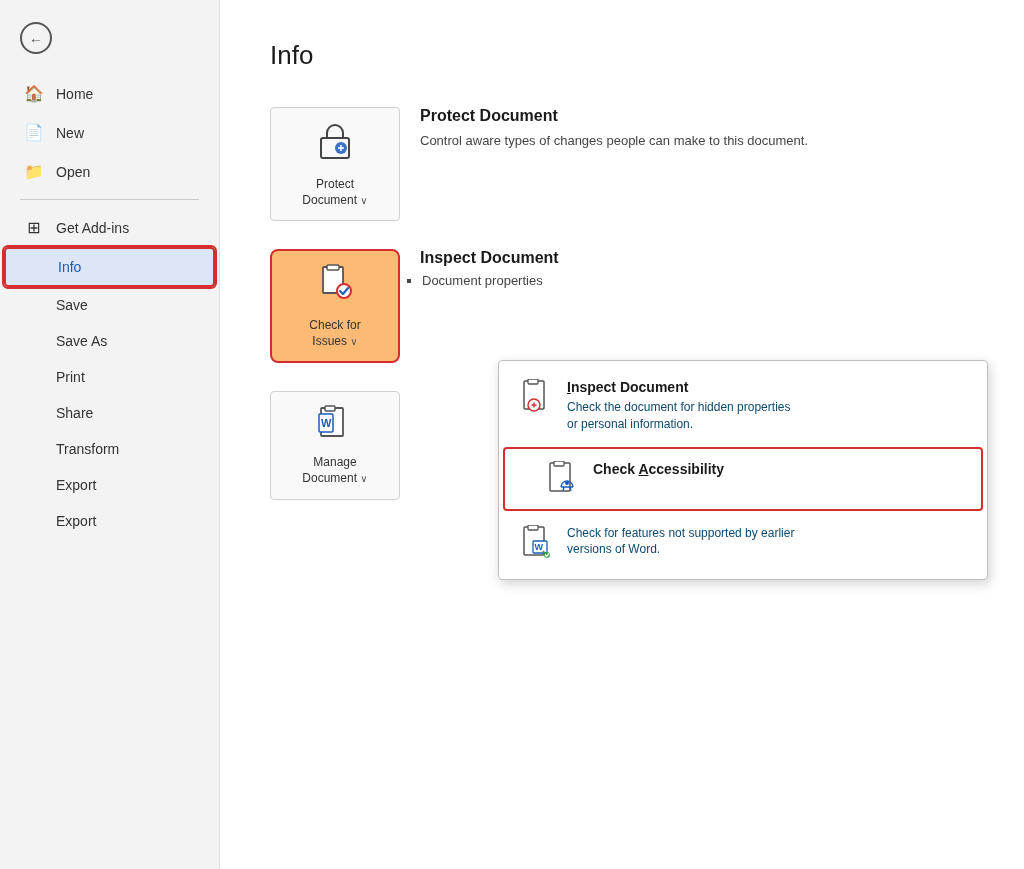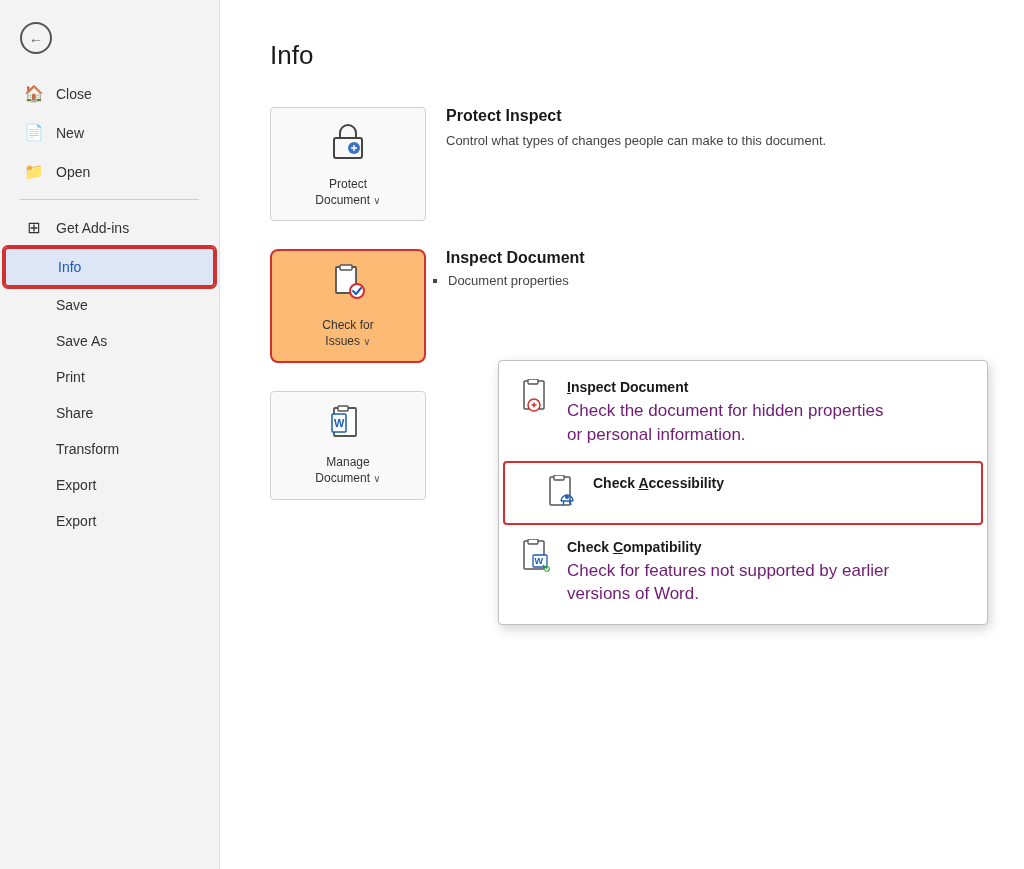--- a/index.html
+++ b/index.html
@@ -245,7 +245,7 @@
 
   <div class="sidebar-item">
     <span class="item-icon">🏠</span>
-    <span>Close</span>
+    <span>Home</span>
   </div>
 
   <div class="sidebar-item">

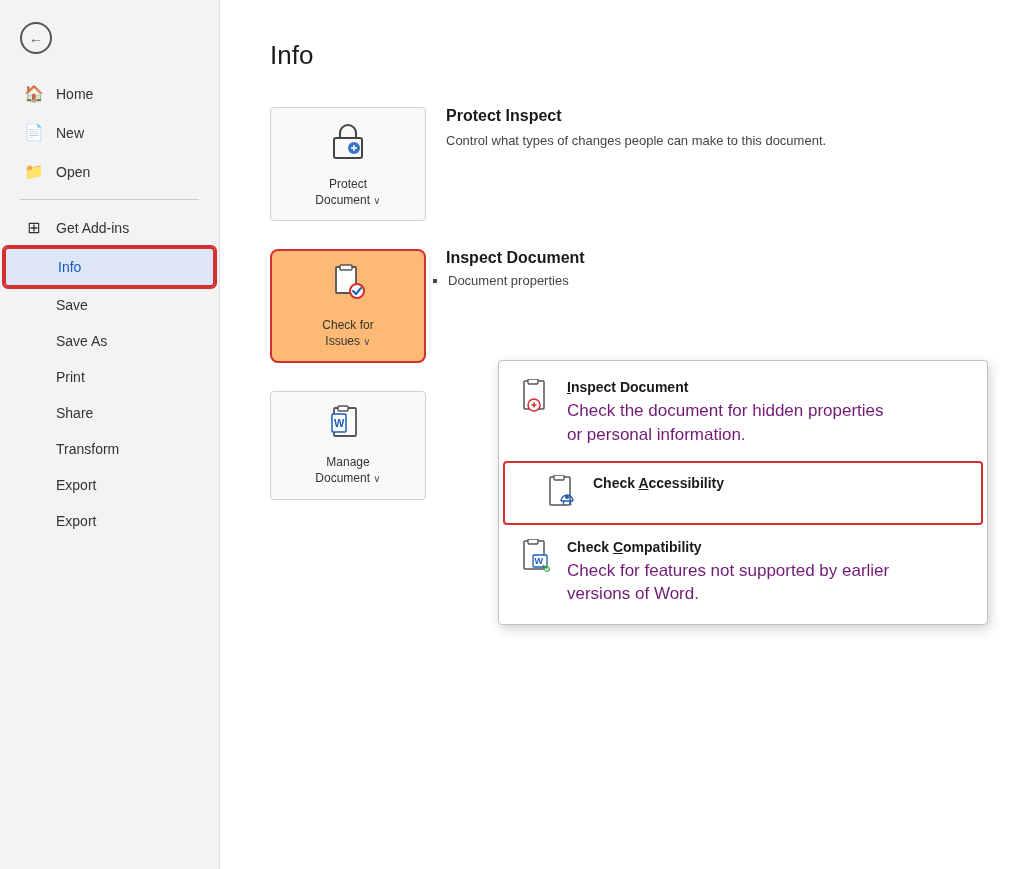--- a/index.html
+++ b/index.html
@@ -325,7 +325,7 @@
         <span class="btn-label">Protect<br>Document <span class="btn-arrow">∨</span></span>
       </div>
       <div class="info-text">
-        <h3>Protect Inspect</h3>
+        <h3>Protect Document</h3>
         <p>Control what types of changes people can make to this document.</p>
       </div>
     </div>

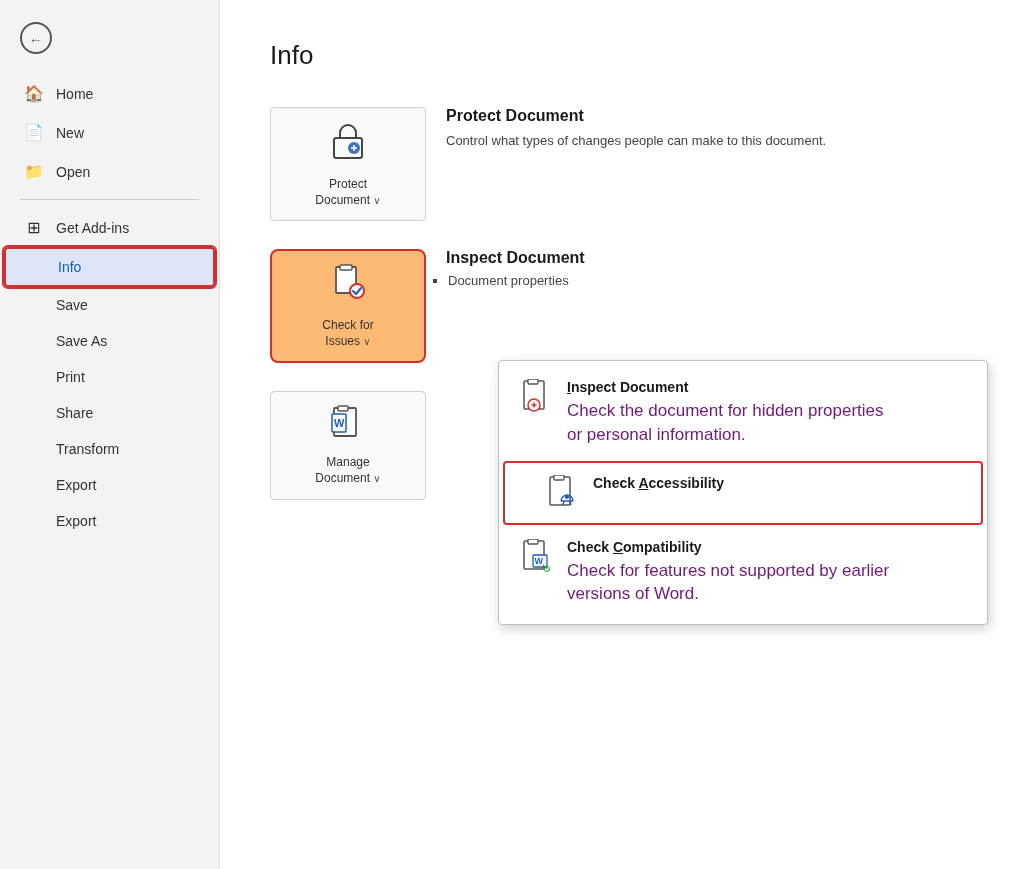--- a/index.html
+++ b/index.html
@@ -326,7 +326,7 @@
       </div>
       <div class="info-text">
         <h3>Protect Document</h3>
-        <p>Control what types of changes people can make to this document.</p>
+        <p>Control aware types of changes people can make to this document.</p>
       </div>
     </div>
 

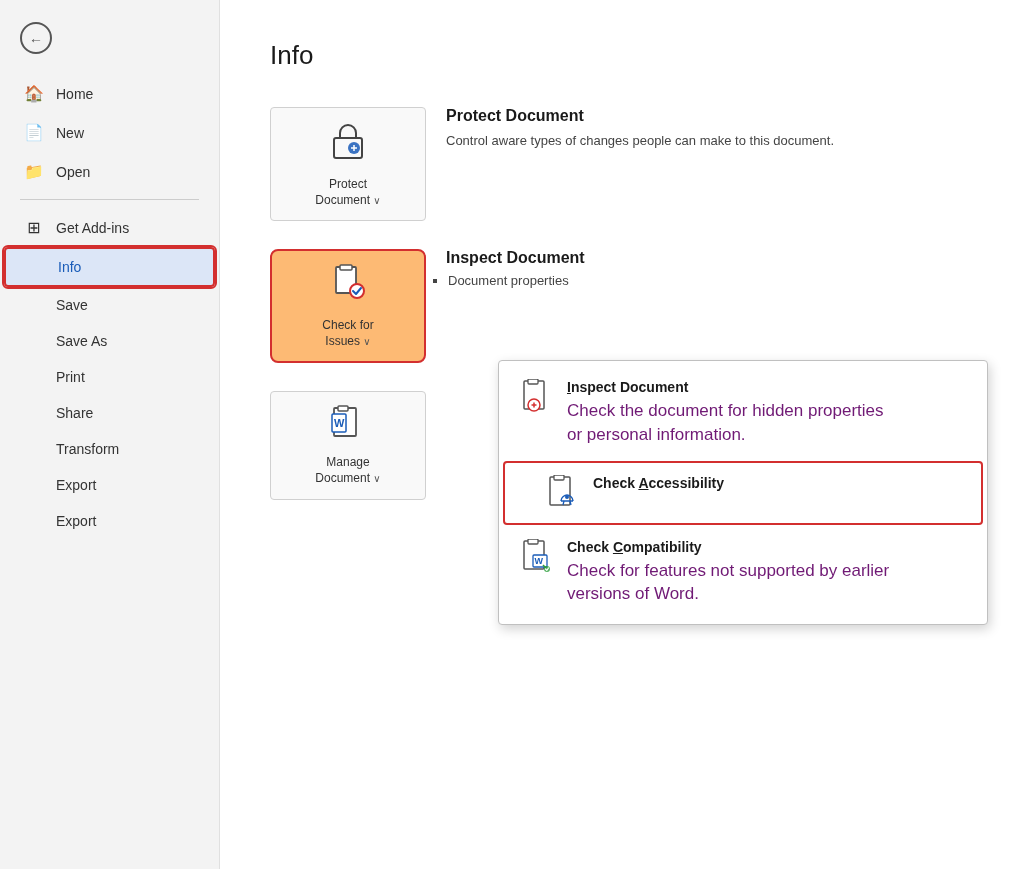--- a/index.html
+++ b/index.html
@@ -105,7 +105,7 @@
     }
 
     .action-button {
-      width: 156px;
+      width: 130px;
       min-height: 100px;
       background: #f9f9f9;
       border: 1px solid #d0d0d0;

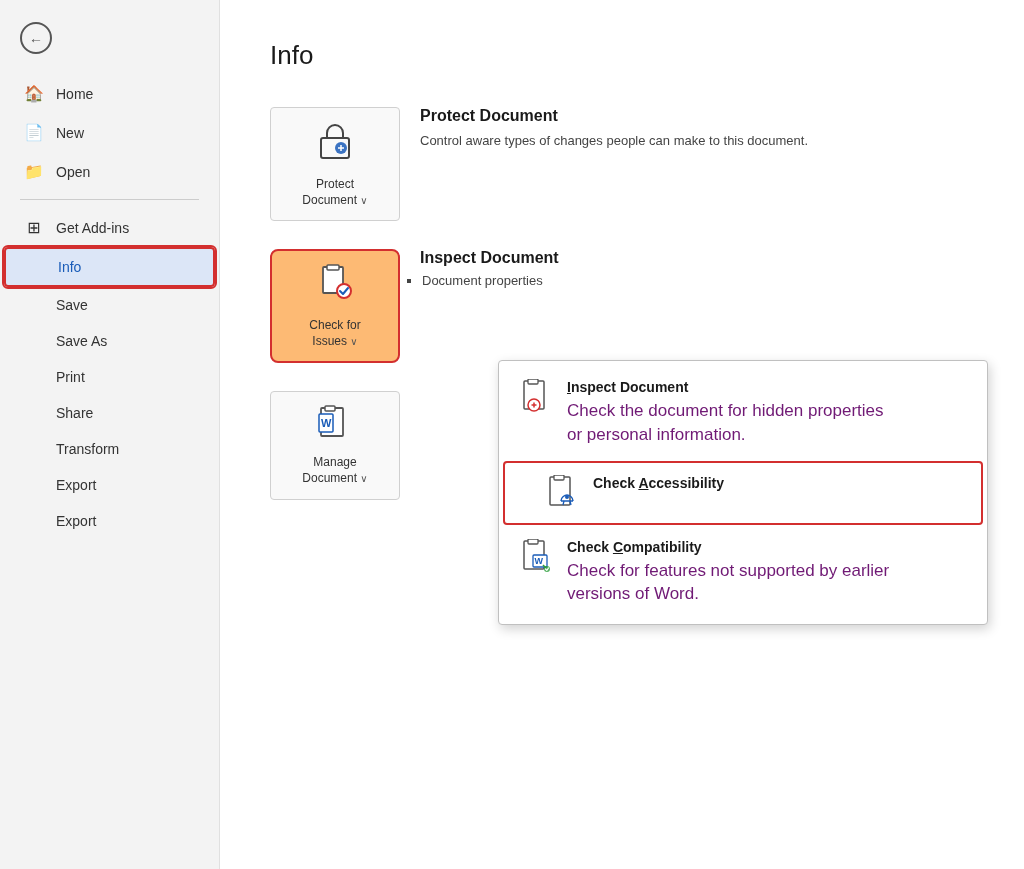--- a/index.html
+++ b/index.html
@@ -225,8 +225,8 @@
     }
 
     .dropdown-item .d-text p {
-      font-size: 17px;
-      color: #701a75;
+      font-size: 12px;
+      color: #0c4a6e;
       line-height: 1.4;
     }
 

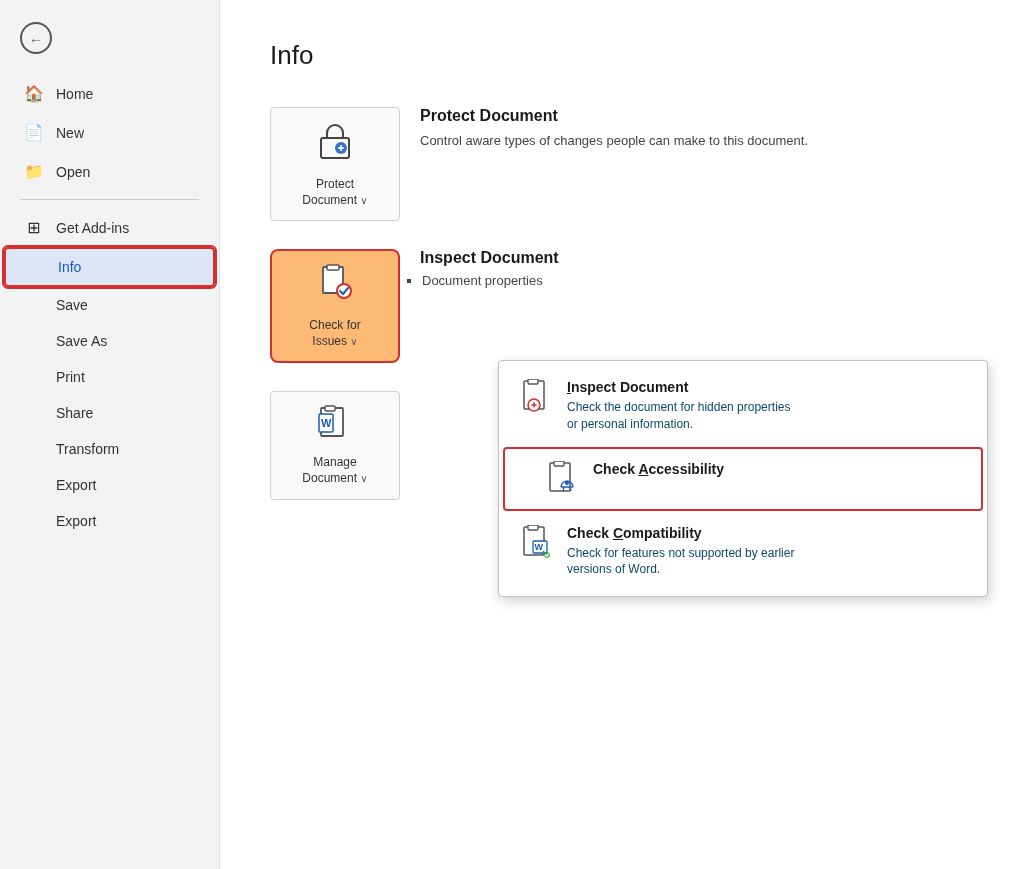--- a/index.html
+++ b/index.html
@@ -414,7 +414,6 @@
         </svg>
       </div>
       <div class="d-text">
-        <h4>Check <span class="underline">C</span>ompatibility</h4>
         <p>Check for features not supported by earlier<br>versions of Word.</p>
       </div>
     </div>

